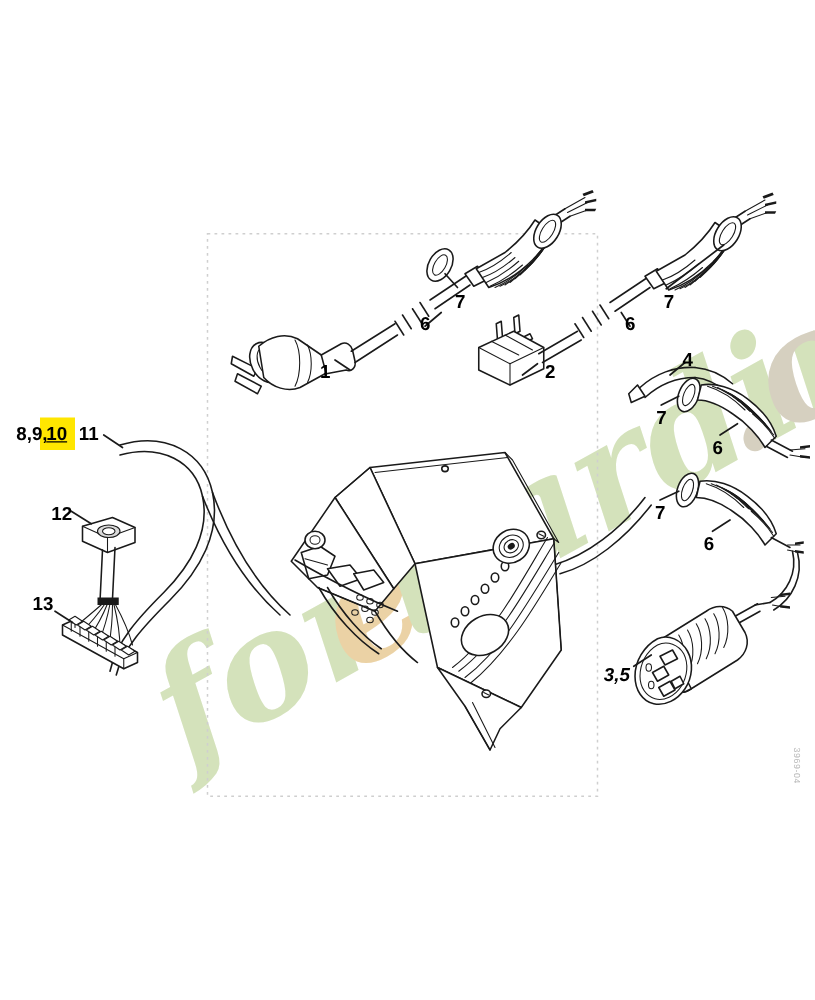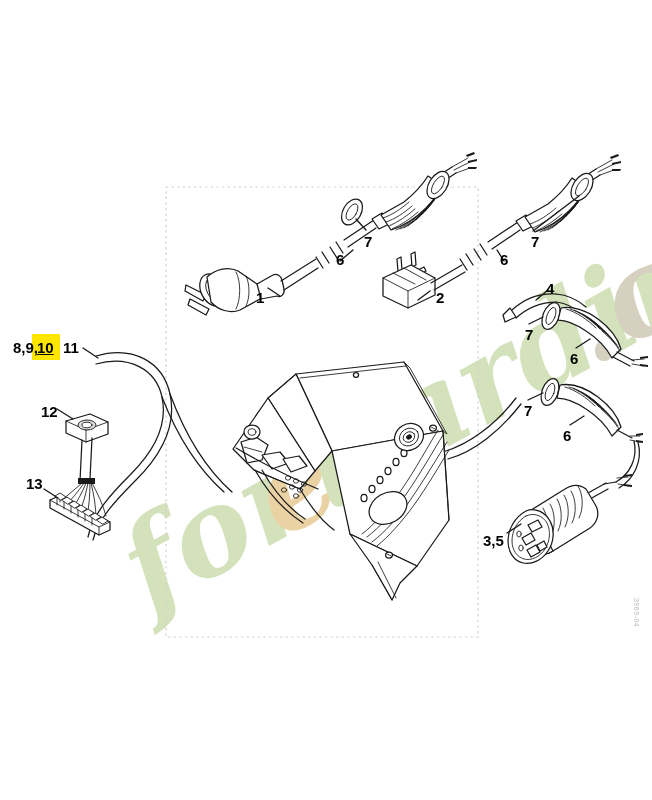--- a/index.html
+++ b/index.html
@@ -532,7 +532,7 @@
   <div id="callout-labels">
       <div class="callout-label" style="left: 256px; top: 290px;">1</div>
       <div class="callout-label" style="left: 436px; top: 290px;">2</div>
-      <div class="callout-label" style="left: 483px; top: 533px;">3,5</div>
+      <div class="callout-label" style="left: 483px; top: 533px; font-style: italic;">3,5</div>
       <div class="callout-label" style="left: 546px; top: 281px;">4</div>
       <div class="callout-label" style="left: 336px; top: 252px;">6</div>
       <div class="callout-label" style="left: 500px; top: 252px;">6</div>

